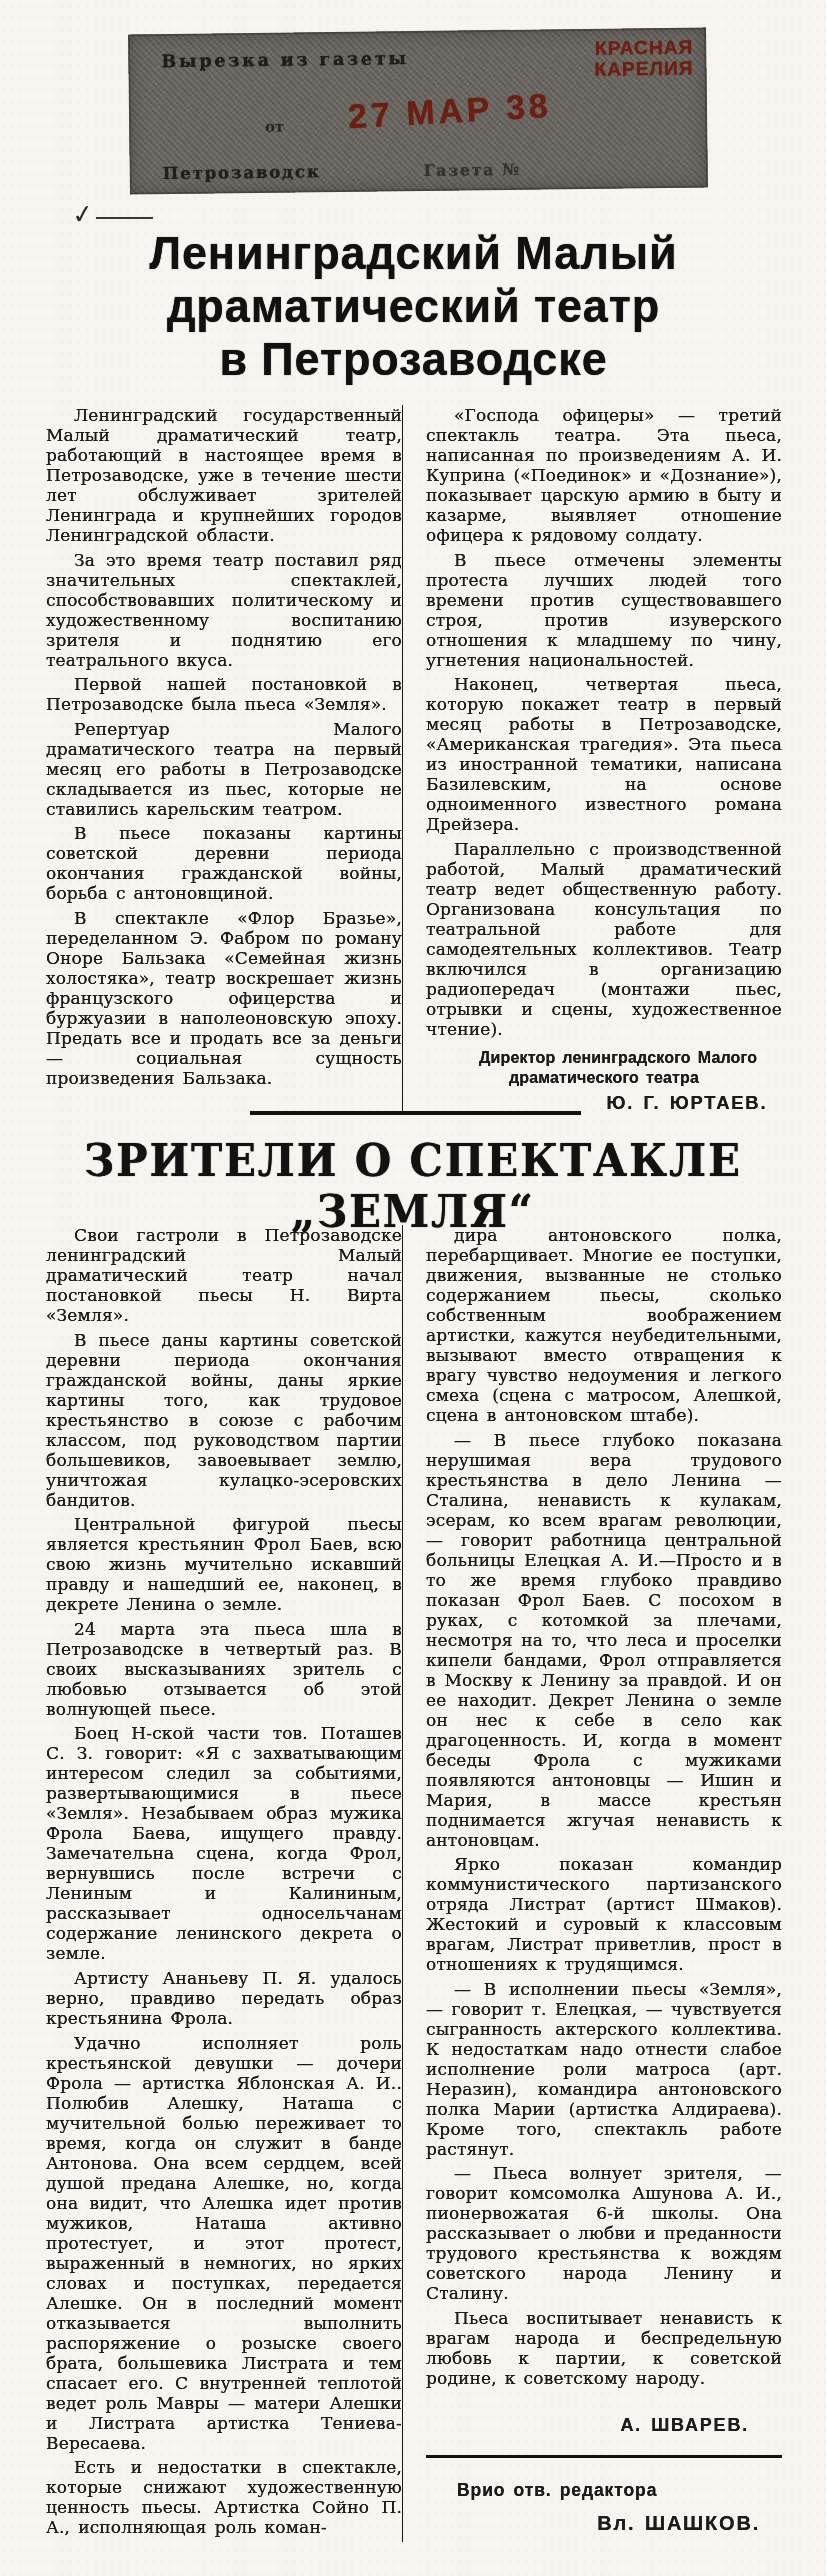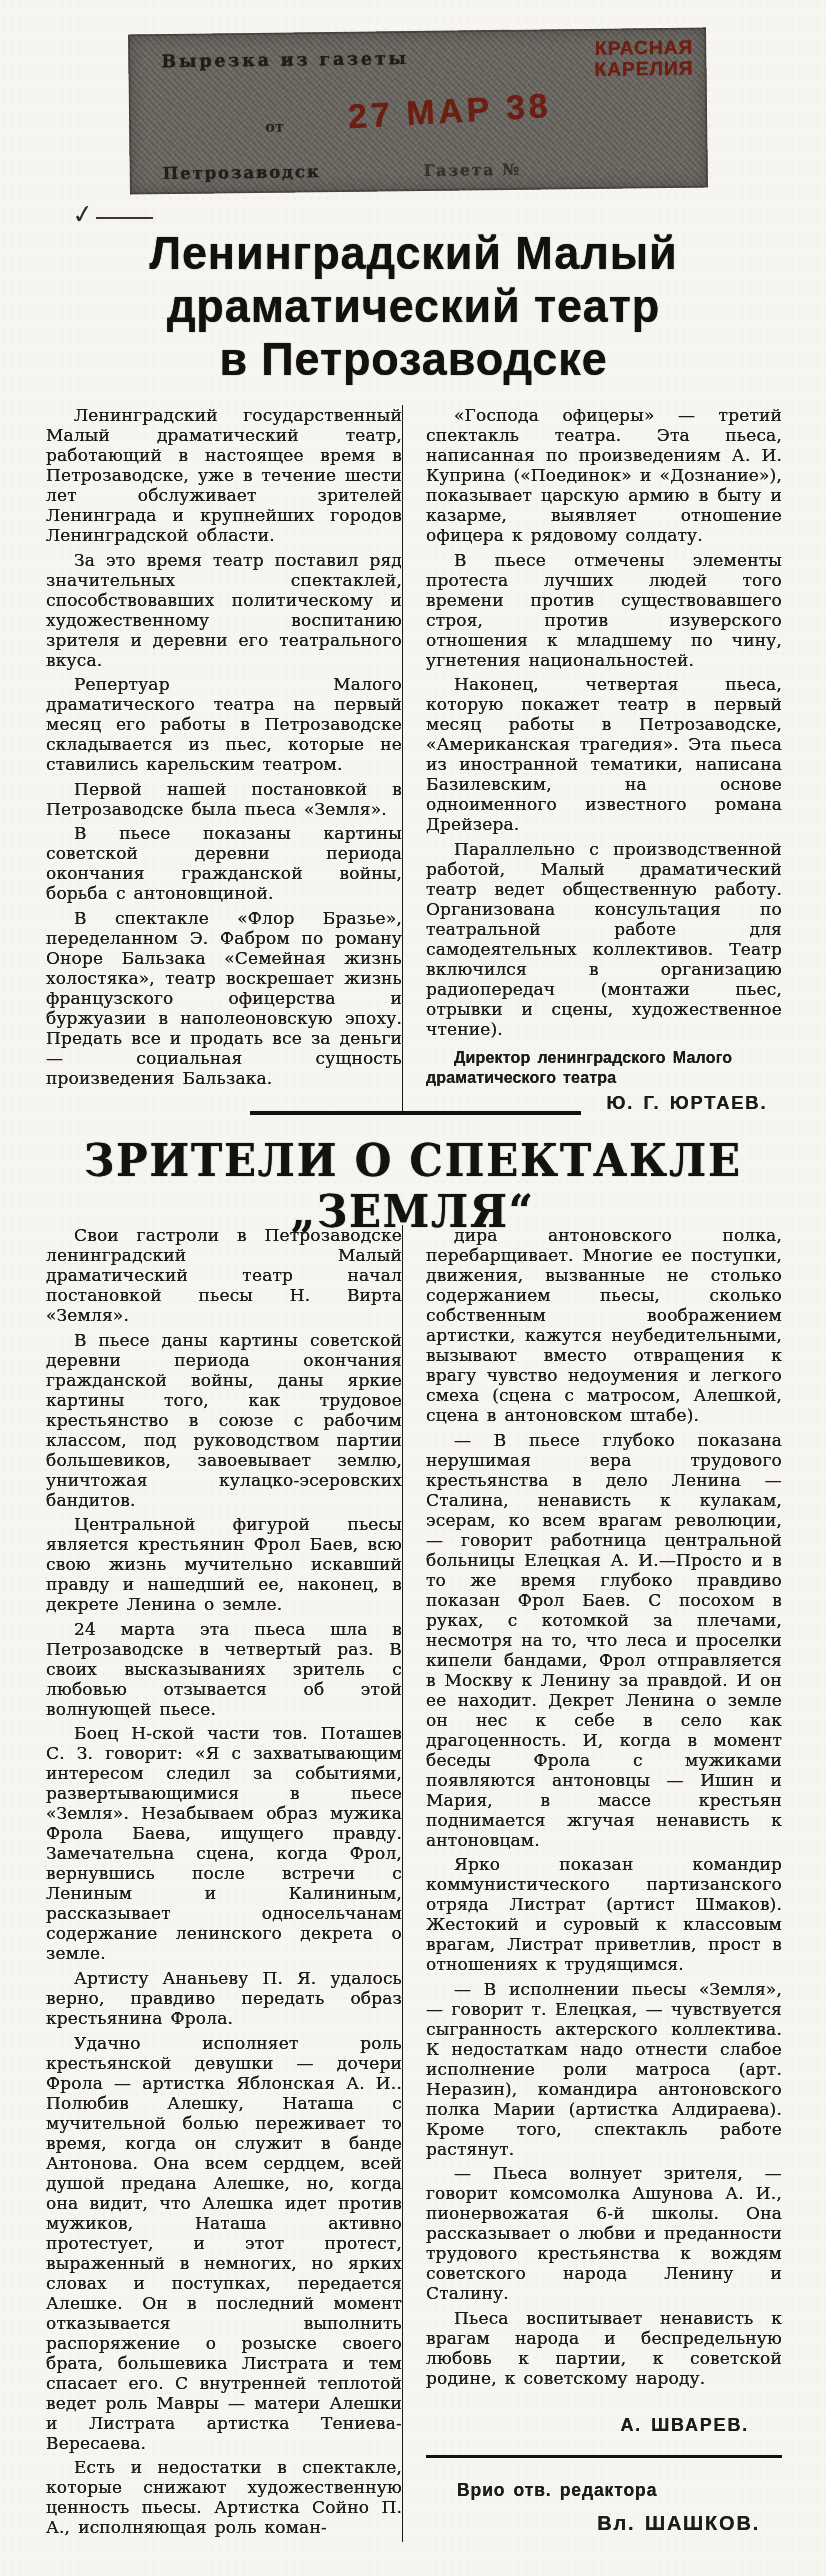--- a/index.html
+++ b/index.html
@@ -104,7 +104,7 @@
   <div class="article-body art1">
     <div class="col">
         <p>Ленинградский государственный Малый драматический театр, работающий в настоящее время в Петрозаводске, уже в течение шести лет обслуживает зрителей Ленинграда и крупнейших городов Ленинградской области.</p>
-        <p>За это время театр поставил ряд значительных спектаклей, способствовавших политическому и художественному воспитанию зрителя и деревни его театрального вкуса.</p>
+        <p>За это время театр поставил ряд значительных спектаклей, способствовавших политическому и художественному воспитанию зрителя и поднятию его театрального вкуса.</p>
         <p>Репертуар Малого драматического театра на первый месяц его работы в Петрозаводске складывается из пьес, которые не ставились карельским театром.</p>
         <p>Первой нашей постановкой в Петрозаводске была пьеса «Земля».</p>
         <p>В пьесе показаны картины советской деревни периода окончания гражданской войны, борьба с антоновщиной.</p>

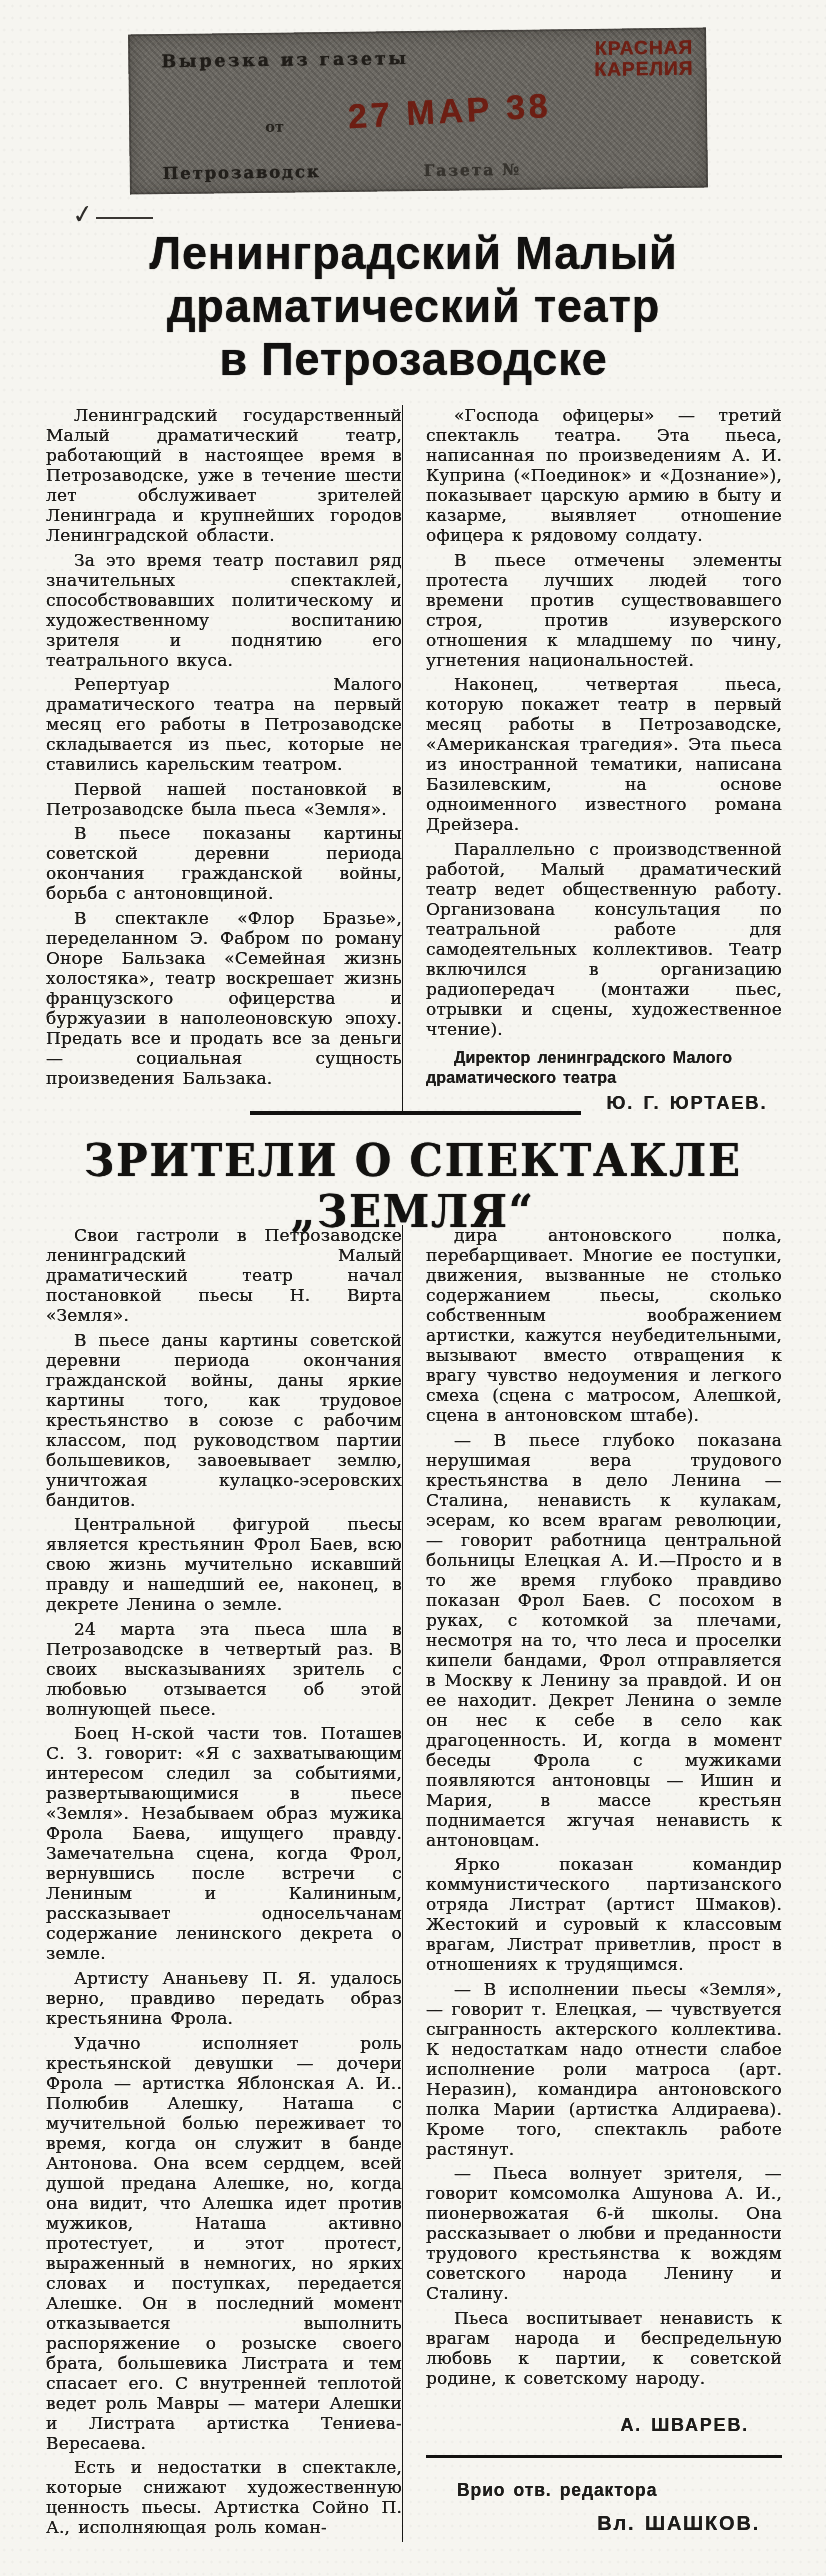--- a/index.html
+++ b/index.html
@@ -105,8 +105,8 @@
     <div class="col">
         <p>Ленинградский государственный Малый драматический театр, работающий в настоящее время в Петрозаводске, уже в течение шести лет обслуживает зрителей Ленинграда и крупнейших городов Ленинградской области.</p>
         <p>За это время театр поставил ряд значительных спектаклей, способствовавших политическому и художественному воспитанию зрителя и поднятию его театрального вкуса.</p>
+        <p>Первой нашей постановкой в Петрозаводске была пьеса «Земля».</p>
         <p>Репертуар Малого драматического театра на первый месяц его работы в Петрозаводске складывается из пьес, которые не ставились карельским театром.</p>
-        <p>Первой нашей постановкой в Петрозаводске была пьеса «Земля».</p>
         <p>В пьесе показаны картины советской деревни периода окончания гражданской войны, борьба с антоновщиной.</p>
         <p>В спектакле «Флор Бразье», переделанном Э. Фабром по роману Оноре Бальзака «Семейная жизнь холостяка», театр воскрешает жизнь французского офицерства и буржуазии в наполеоновскую эпоху. Предать все и продать все за деньги — социальная сущность произведения Бальзака.</p>
       </div>

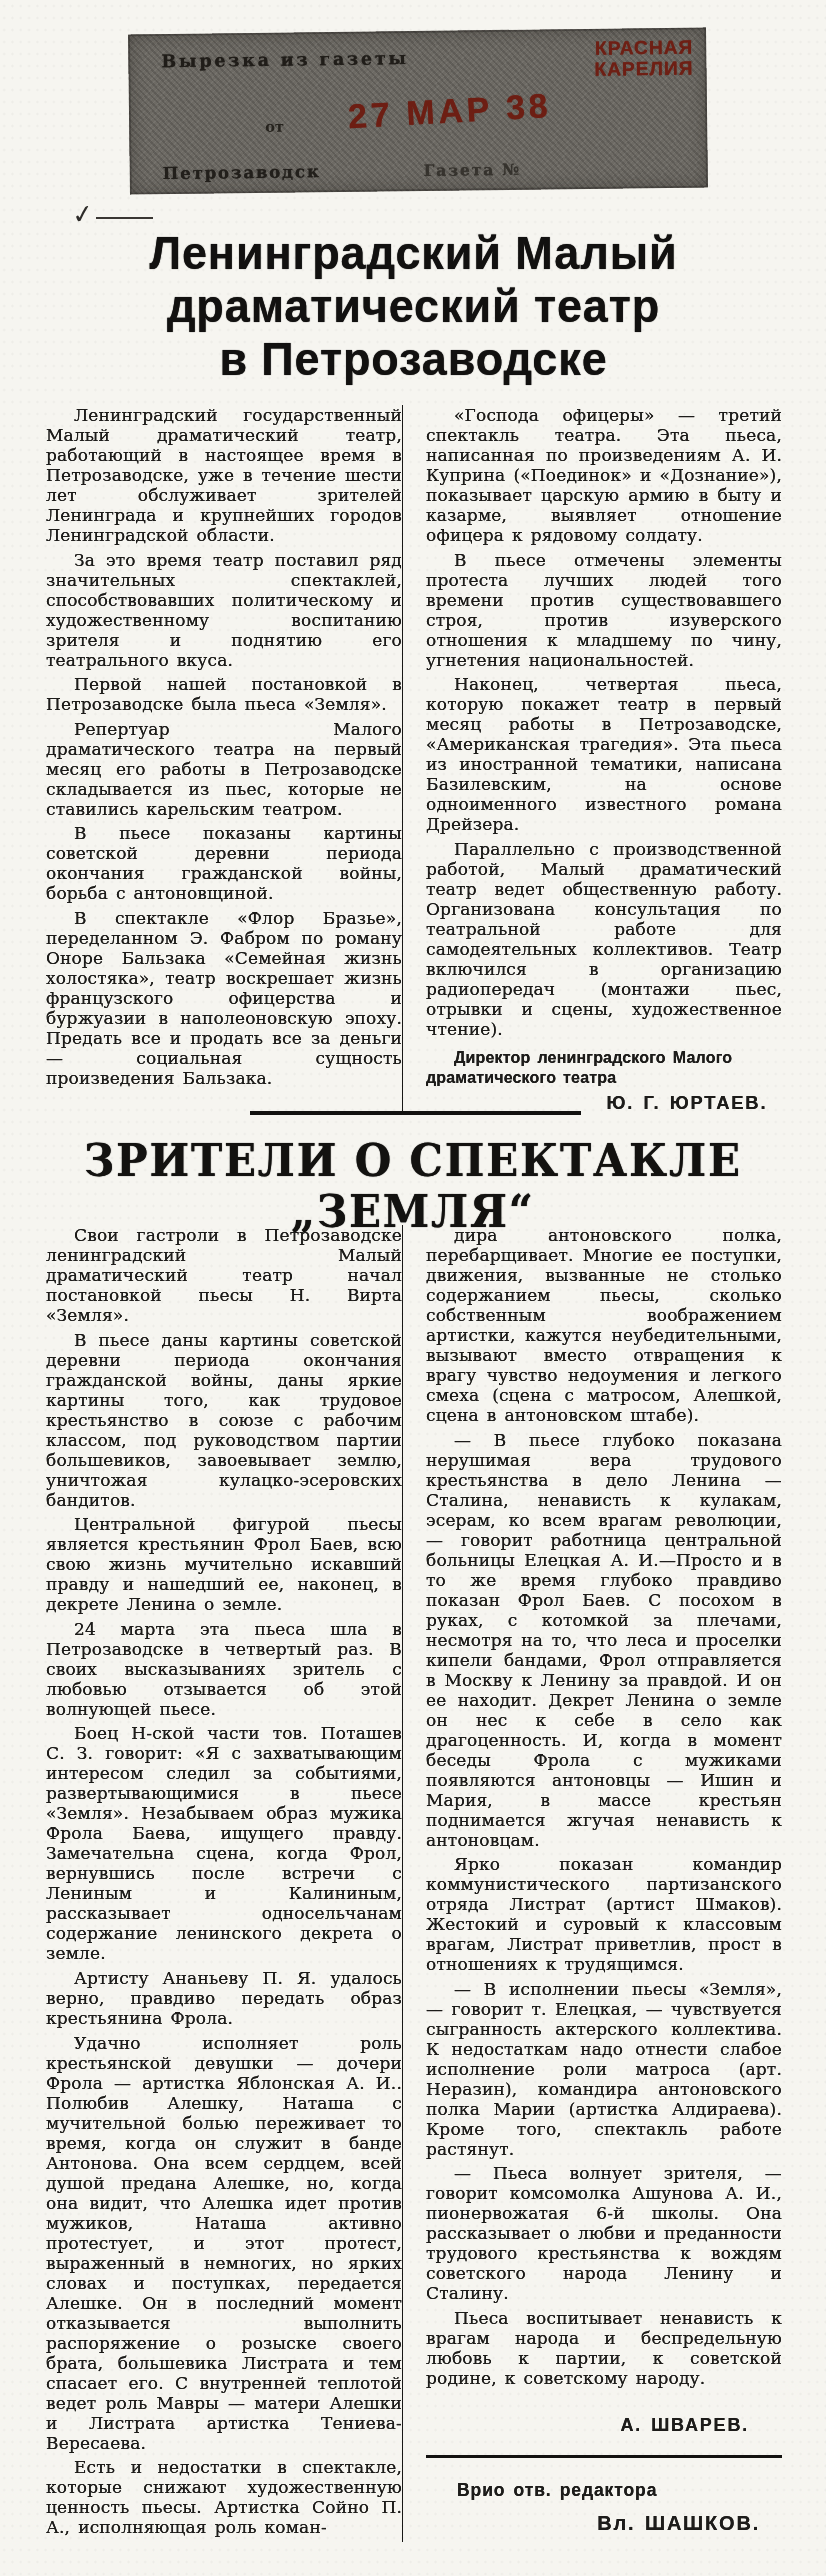--- a/index.html
+++ b/index.html
@@ -57,7 +57,7 @@
   .art2{top:1225px;}
 
   .sig-role{font-family:"Liberation Sans",sans-serif;font-weight:bold;font-size:16px;
-    line-height:20px;margin-top:9.2px;text-indent:28px;text-align:left;}
+    line-height:20px;margin-top:9.2px;text-indent:28px;text-align:center;}
   .sig-name{font-family:"Liberation Sans",sans-serif;font-weight:bold;font-size:18.4px;
     text-align:right;margin-top:5.5px;padding-right:14.7px;letter-spacing:1.8px;}
 

